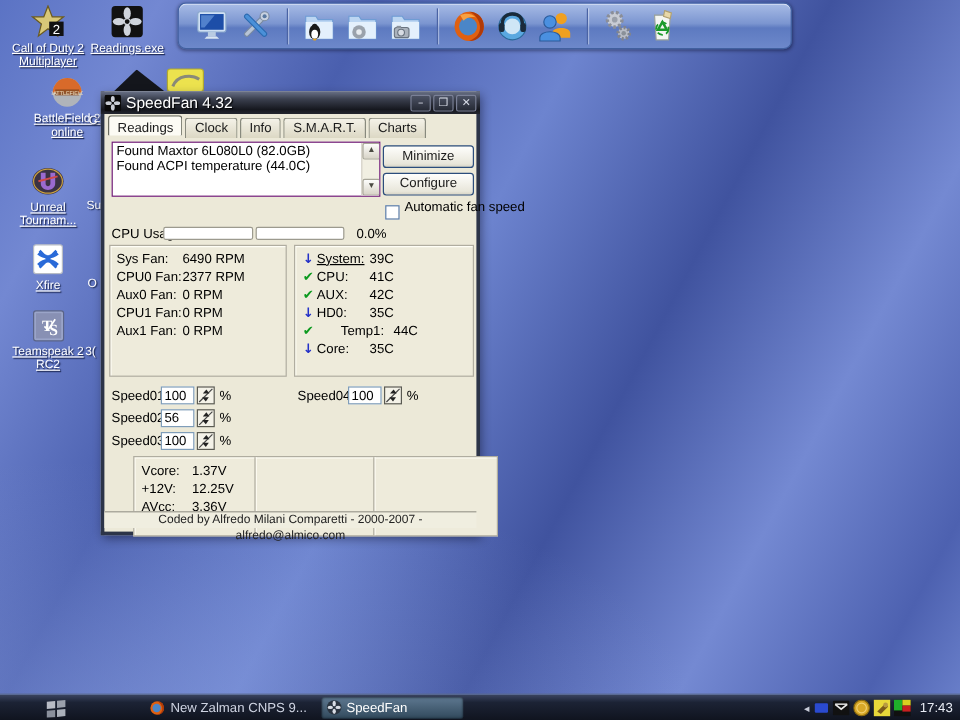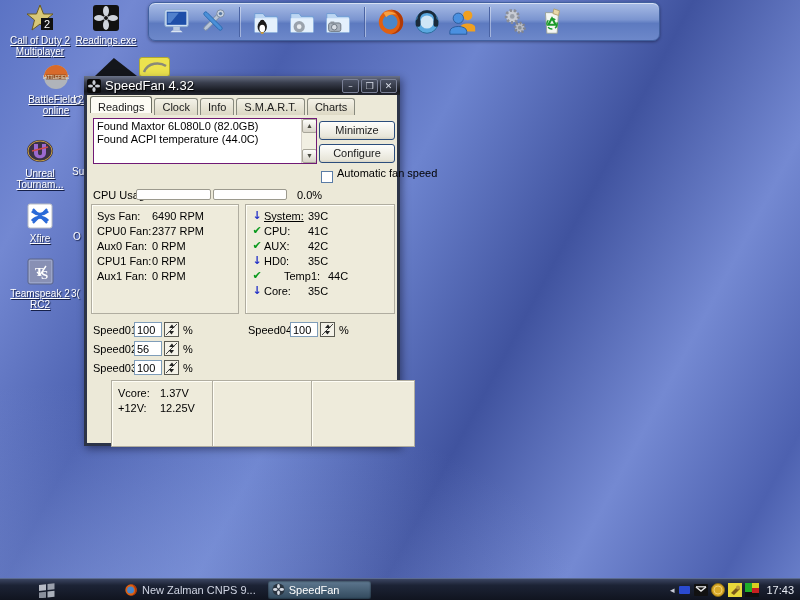--- a/index.html
+++ b/index.html
@@ -441,6 +441,10 @@
         <div class="row">
             <span style="width:42px;">+12V:</span>
             <span>12.25V</span>
+          </div>
+        <div class="row">
+            <span style="width:42px;">AVcc:</span>
+            <span>3.36V</span>
           </div>
       </div>
     </div>

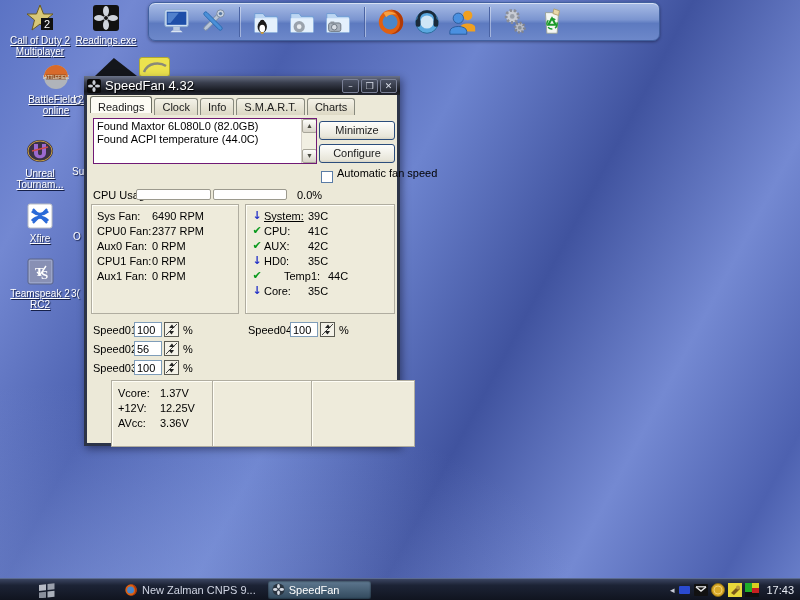--- a/index.html
+++ b/index.html
@@ -449,6 +449,7 @@
       </div>
     </div>
 
+    <div class="statusbar">Coded by Alfredo Milani Comparetti - 2000-2007 - alfredo@almico.com</div>
   </div>
 </div>
 

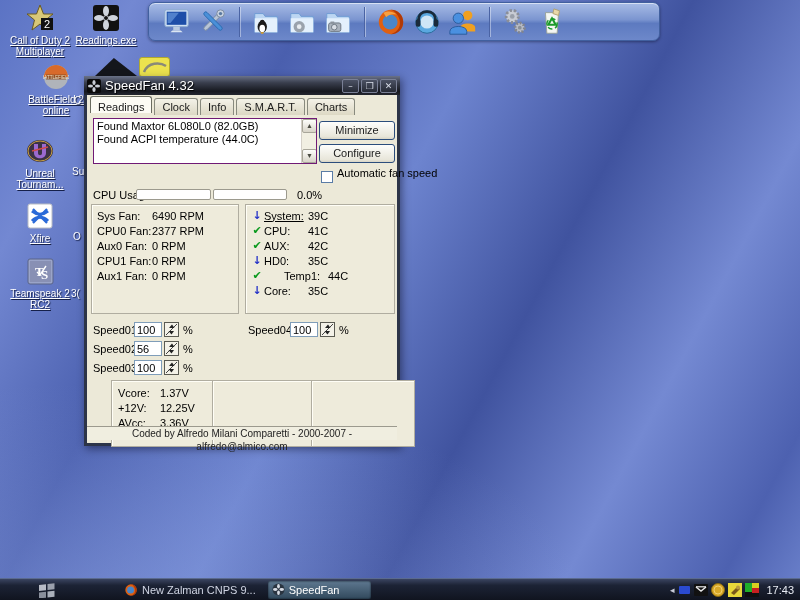--- a/index.html
+++ b/index.html
@@ -472,7 +472,7 @@
       </svg>
     <span>New Zalman CNPS 9...</span>
   </div>
-  <div class="task active" style="width:103px;">
+  <div class="task active" style="width:118px;">
     <svg width="13" height="13" viewBox="0 0 14 14">
         <circle cx="7" cy="7" r="6.5" fill="#2a3440"></circle>
         <ellipse cx="7" cy="3.5" rx="1.5" ry="2.4" fill="#d8dce4"></ellipse>

